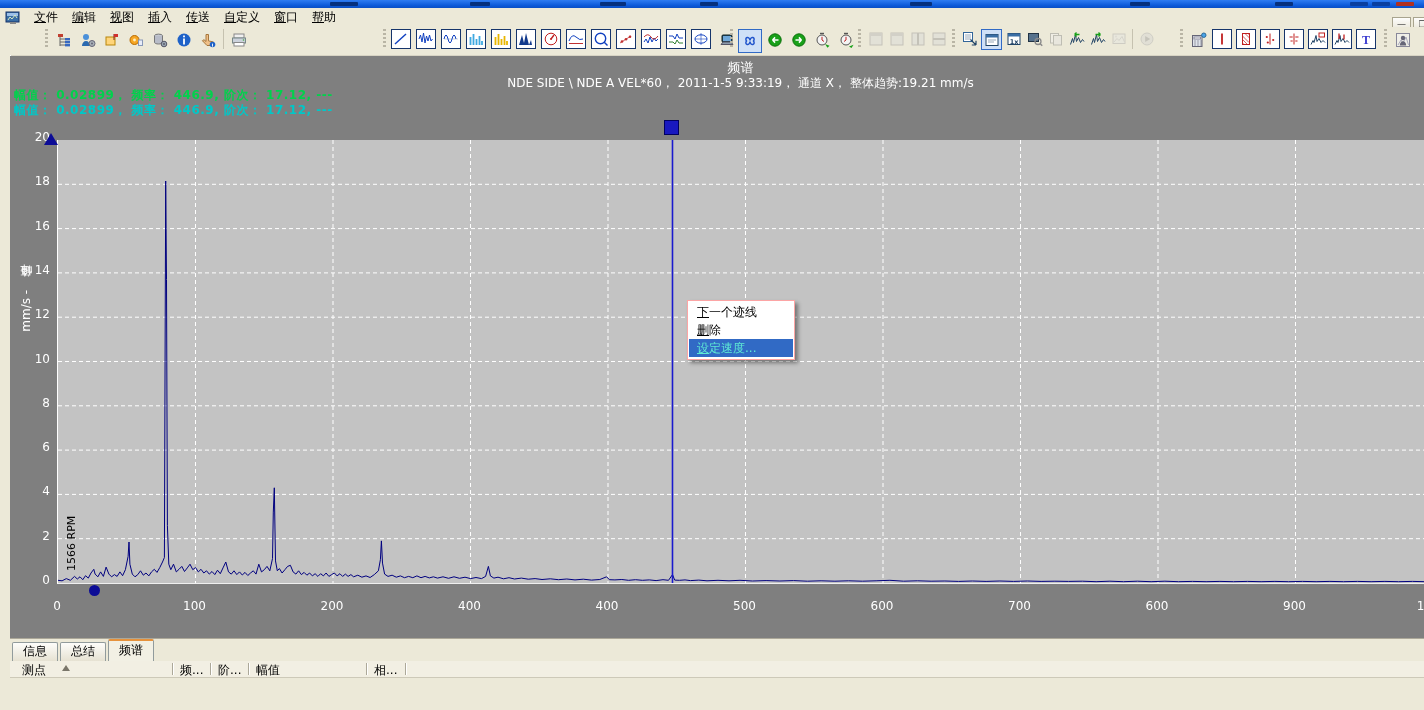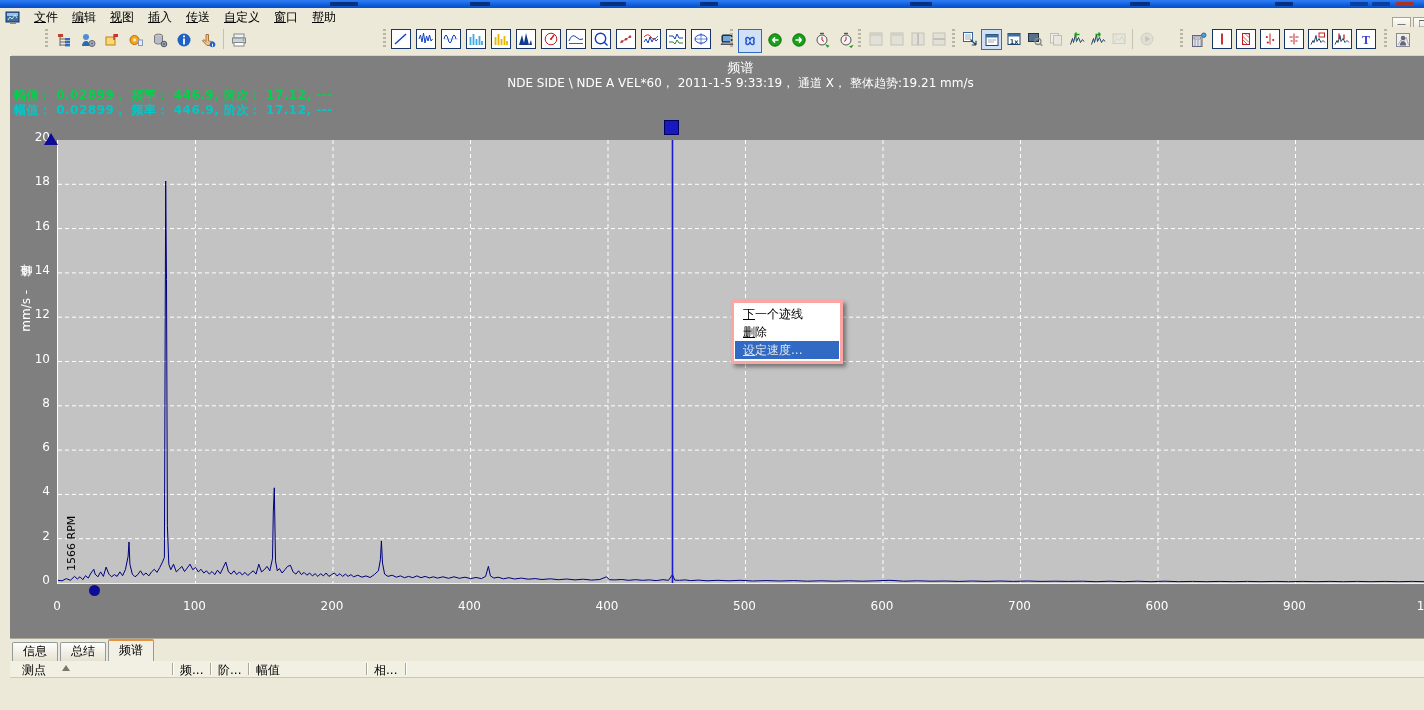--- a/index.html
+++ b/index.html
@@ -57,8 +57,8 @@
   #rpm-label{position:absolute;font-size:11px;color:#000;white-space:nowrap;transform-origin:0 100%;
              transform:rotate(-90deg);}
   
-  #context-menu{position:absolute;left:677px;top:244px;width:104px;background:#fff;border:3px solid #fca5a5;
-                padding:2px 1px;box-shadow:3px 3px 4px rgba(0,0,0,.4);z-index:50;margin-left:44px;}
+  #context-menu{position:absolute;left:677px;top:244px;width:104px;background:#fff;border:1px solid #fca5a5;
+                padding:2px 1px;box-shadow:3px 3px 4px rgba(0,0,0,.4);z-index:50;}
   .cm-item{height:18px;line-height:18px;padding-left:8px;font-size:12px;white-space:nowrap;cursor:default;}
   .cm-item u{text-decoration:underline;}
   .cm-item.sel{background:#316ac5;color:#e5e5e5;}

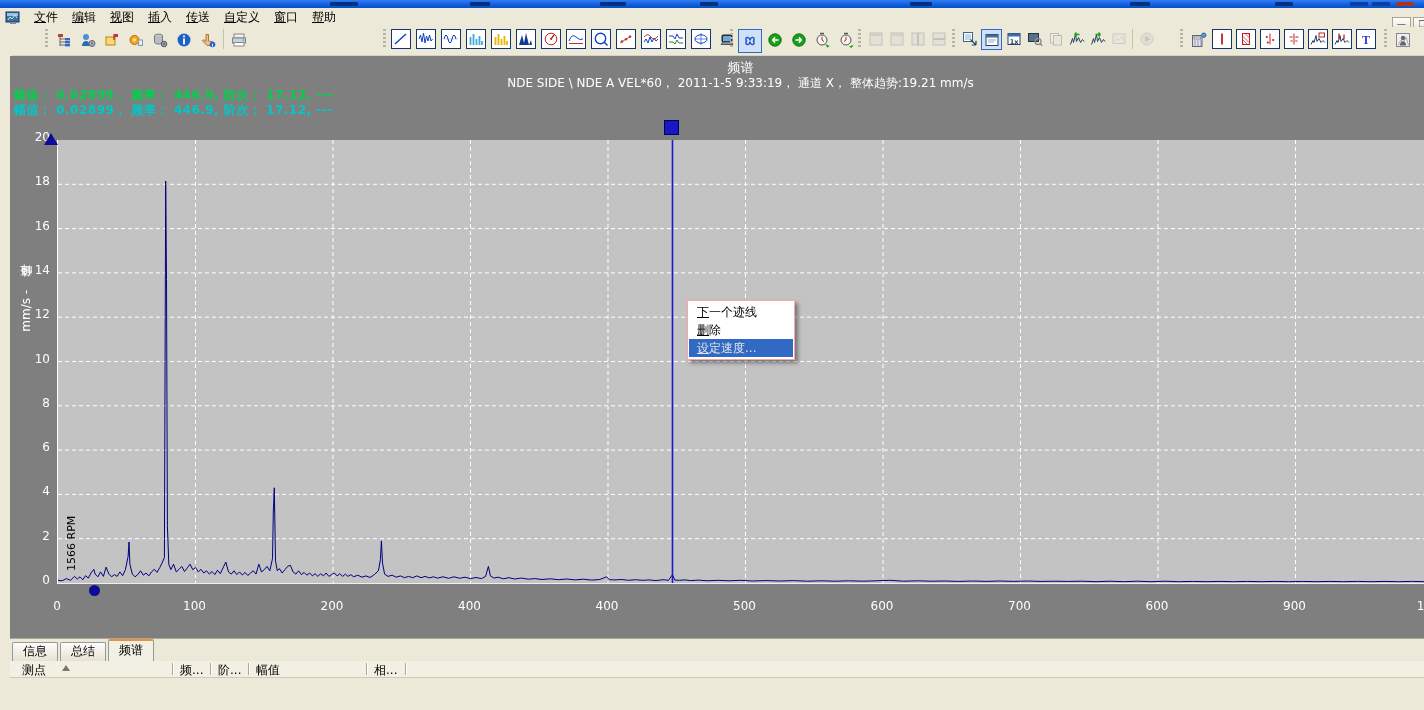--- a/index.html
+++ b/index.html
@@ -61,7 +61,7 @@
                 padding:2px 1px;box-shadow:3px 3px 4px rgba(0,0,0,.4);z-index:50;}
   .cm-item{height:18px;line-height:18px;padding-left:8px;font-size:12px;white-space:nowrap;cursor:default;}
   .cm-item u{text-decoration:underline;}
-  .cm-item.sel{background:#316ac5;color:#e5e5e5;}
+  .cm-item.sel{background:#316ac5;color:#5eead4;}
   
   #bottom-panel{position:absolute;left:10px;top:638px;width:1414px;height:72px;background:#ECE9D8;
                 border-top:1px solid #aca899;}

